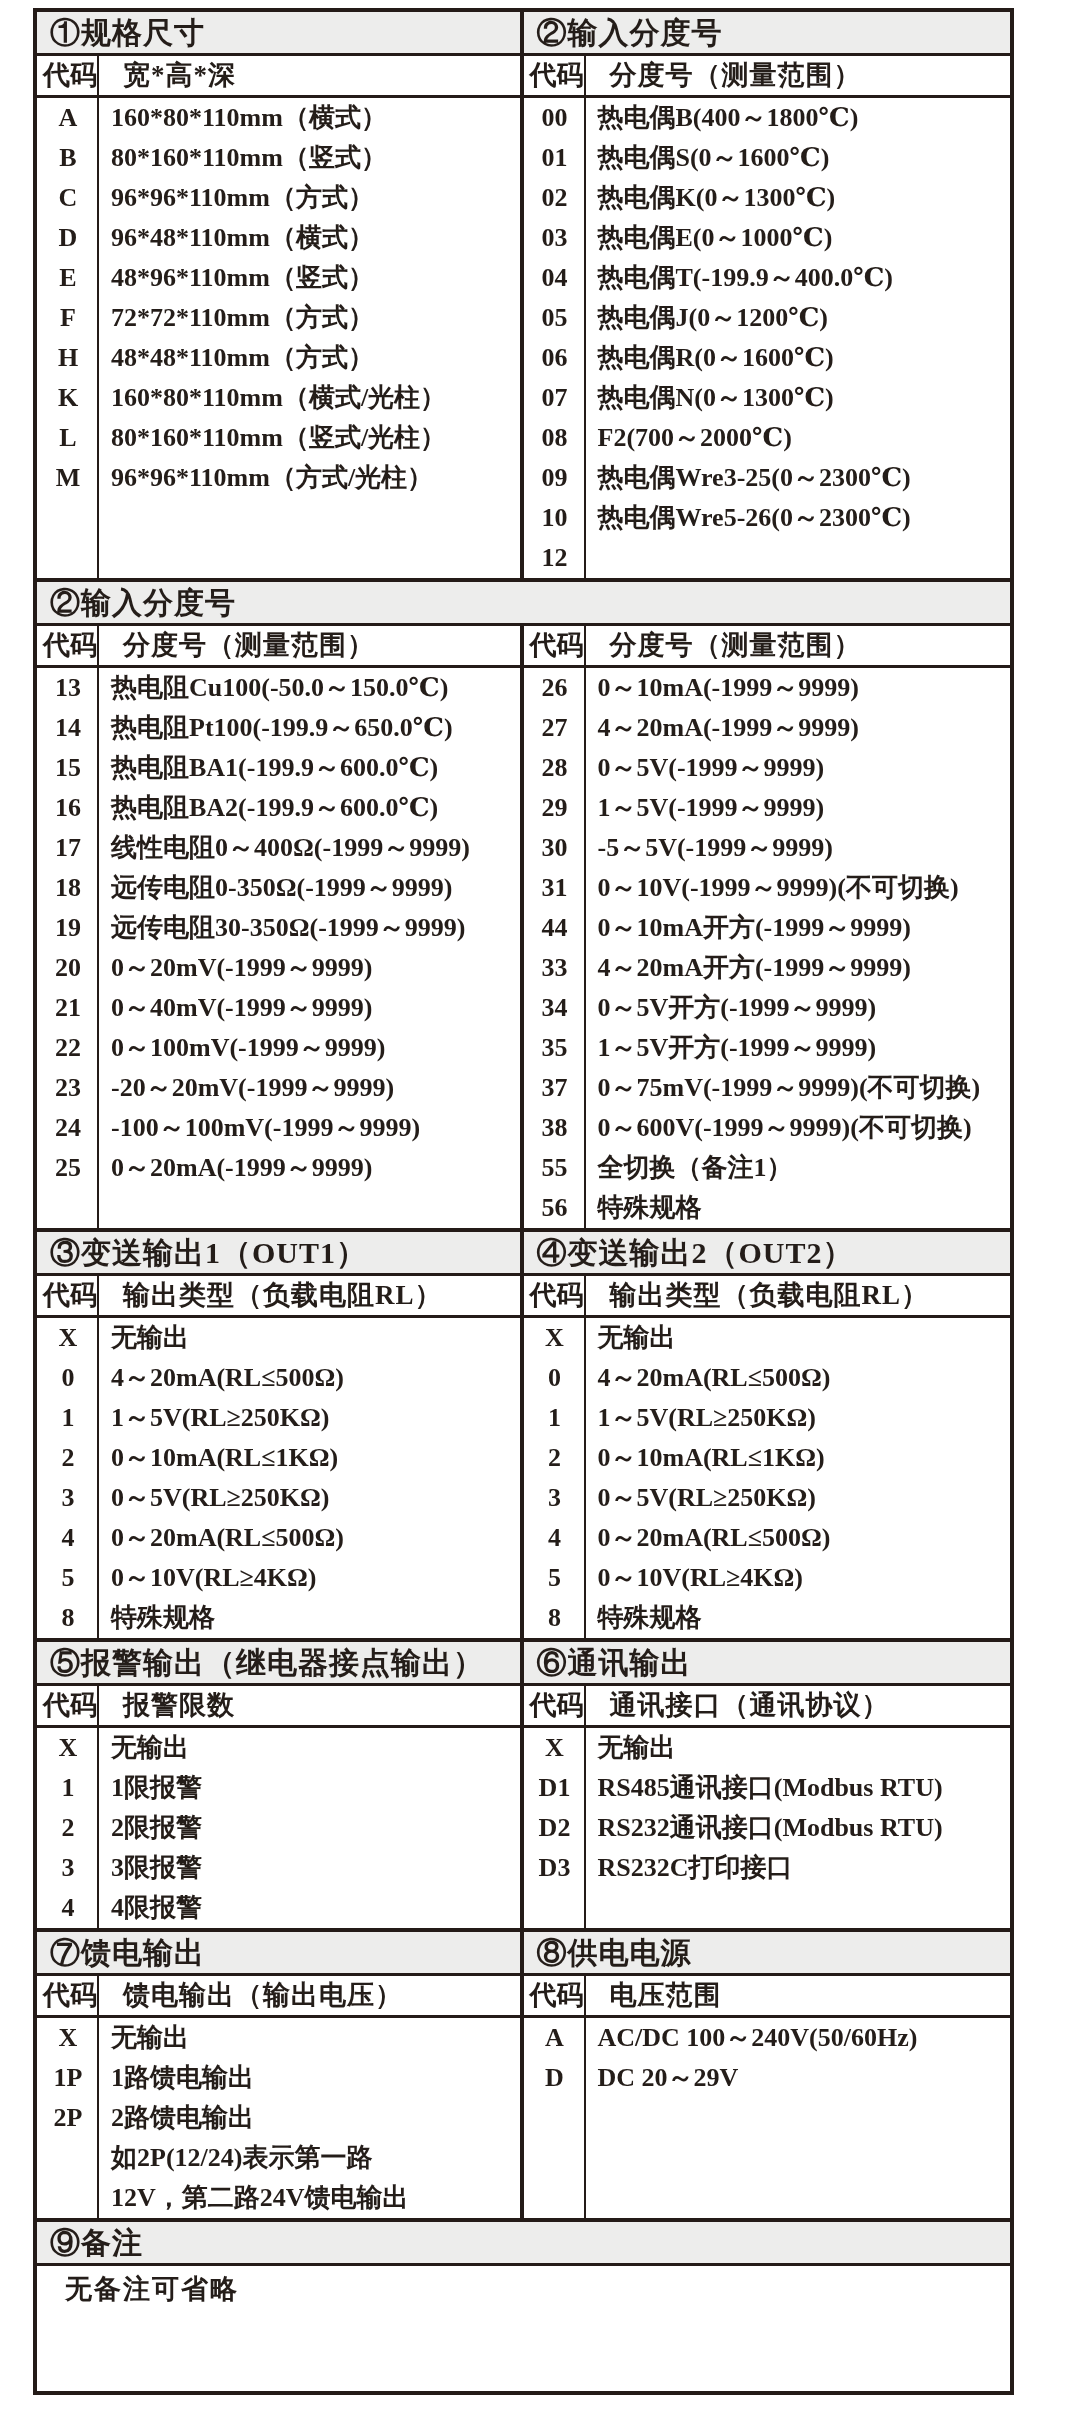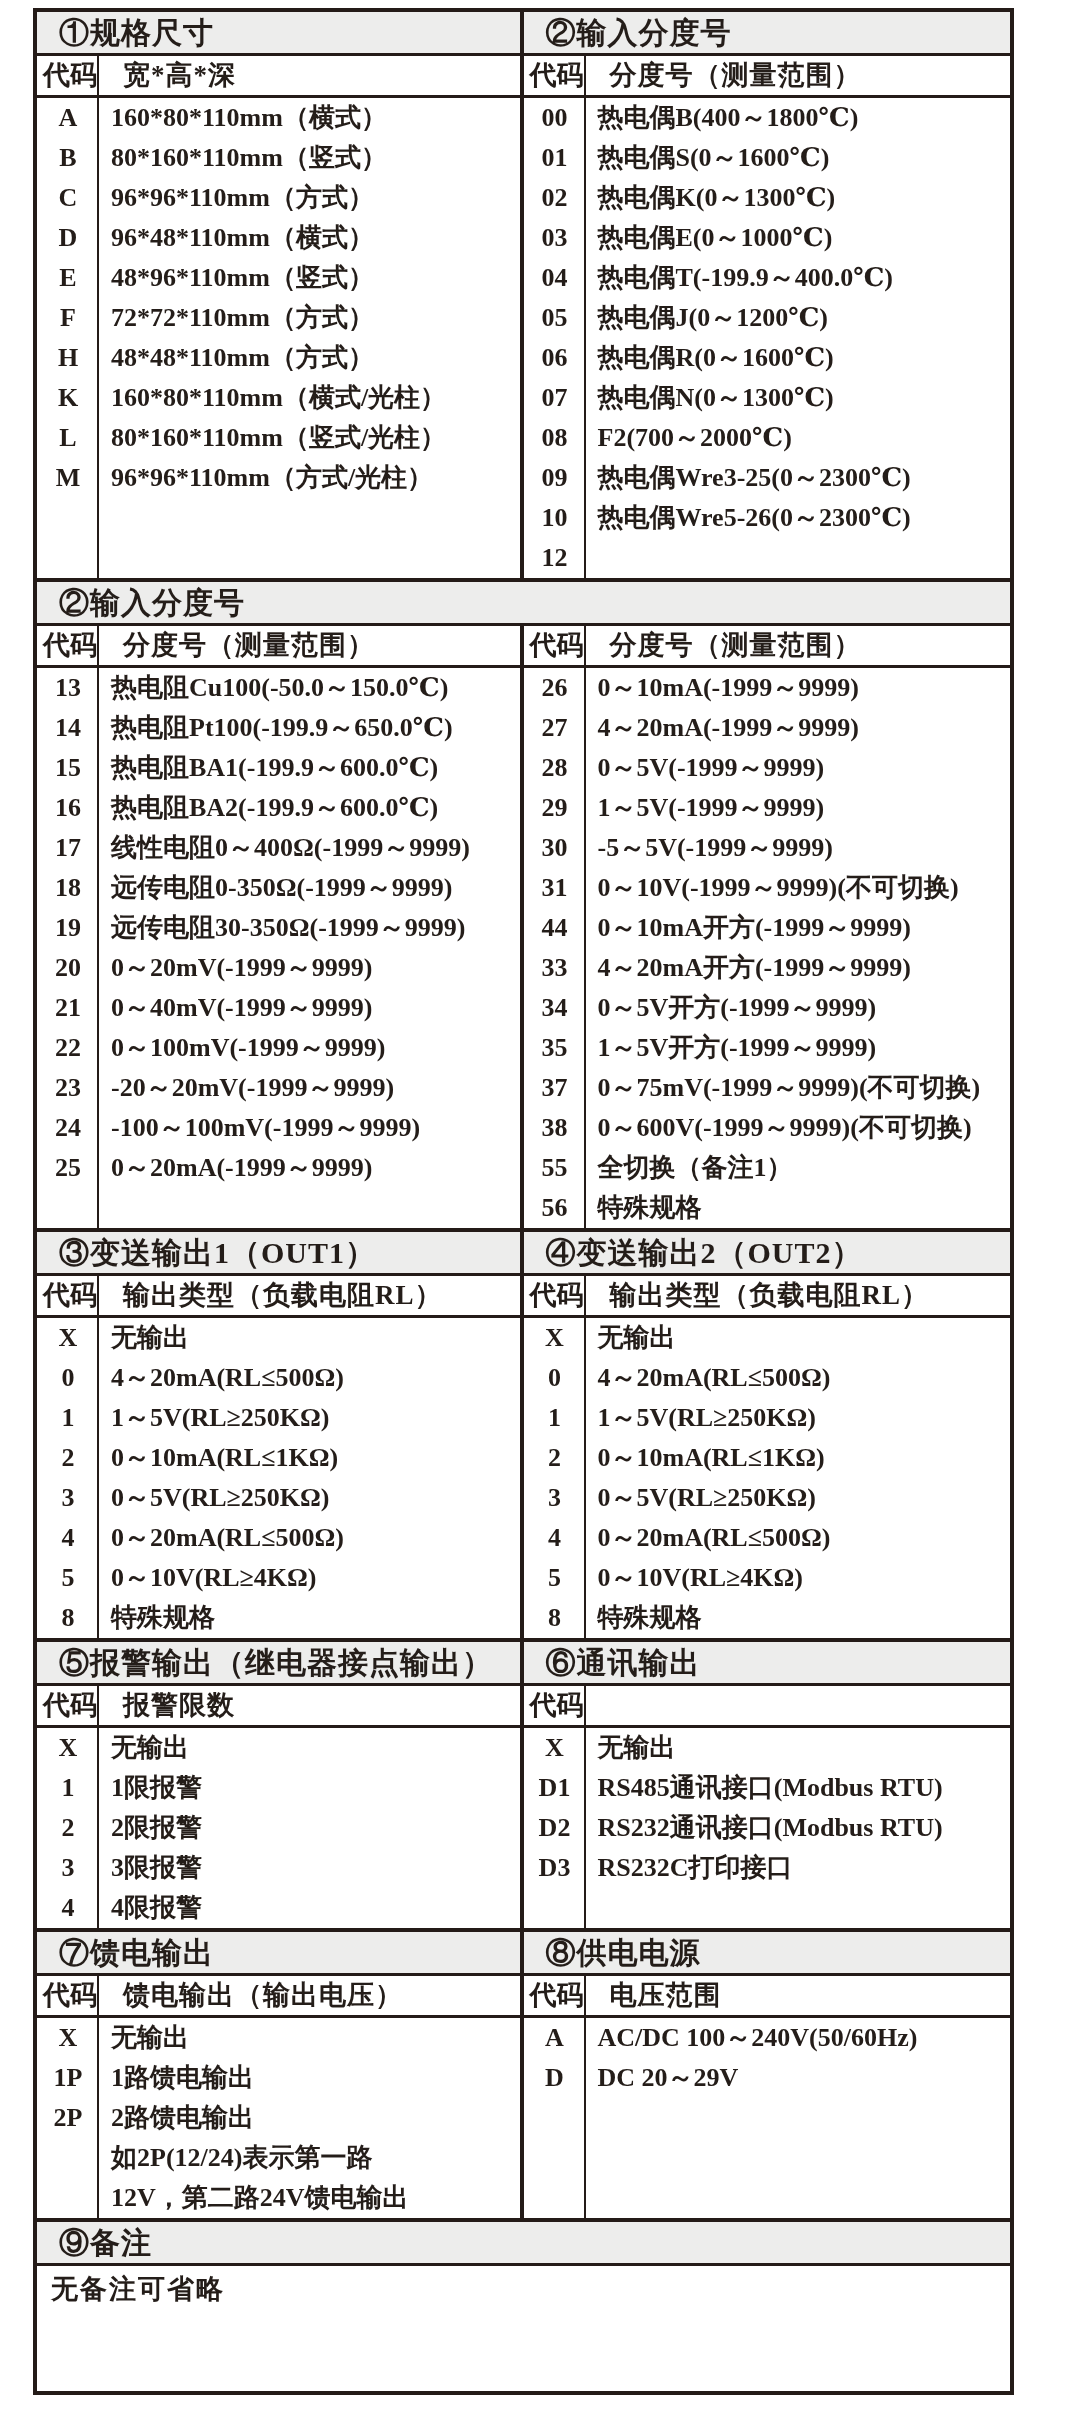--- a/index.html
+++ b/index.html
@@ -23,7 +23,7 @@
   .banner{
     height:44px;line-height:41px;background:var(--band);
     border-bottom:3px solid var(--line);
-    font-size:30px;padding-left:22px;letter-spacing:1px;
+    font-size:30px;padding-left:13px;letter-spacing:1px;
     flex:none;
   }
   .hdr{display:flex;height:42px;line-height:39px;border-bottom:3px solid var(--line);flex:none;}

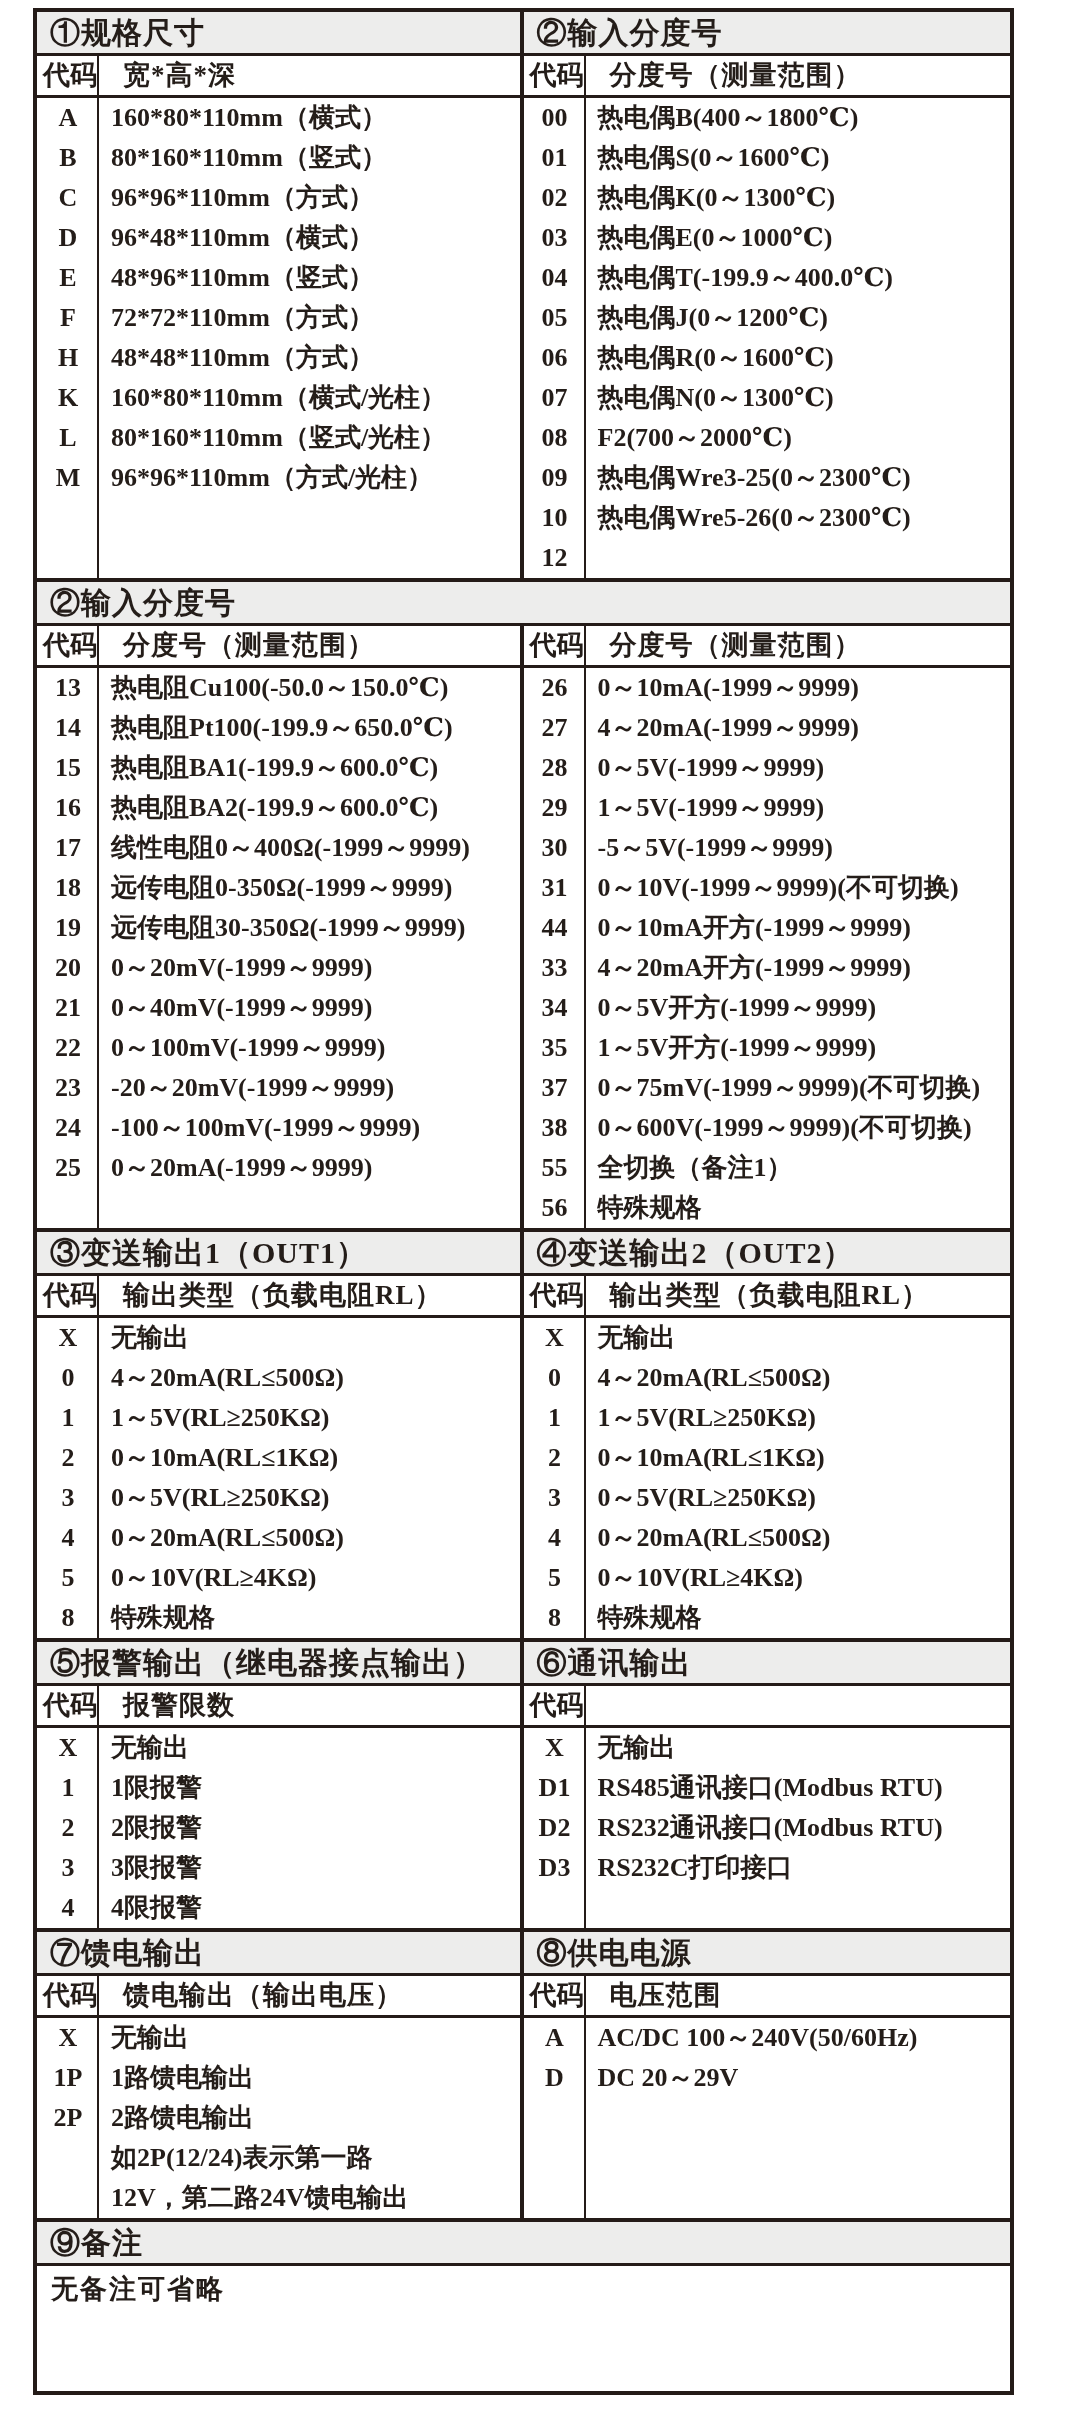--- a/index.html
+++ b/index.html
@@ -485,6 +485,7 @@
           <div class="banner">⑥通讯输出</div>
           <div class="hdr">
             <div class="code">代码</div>
+            <div class="desc">通讯接口（通讯协议）</div>
           </div>
           <div class="body">
 

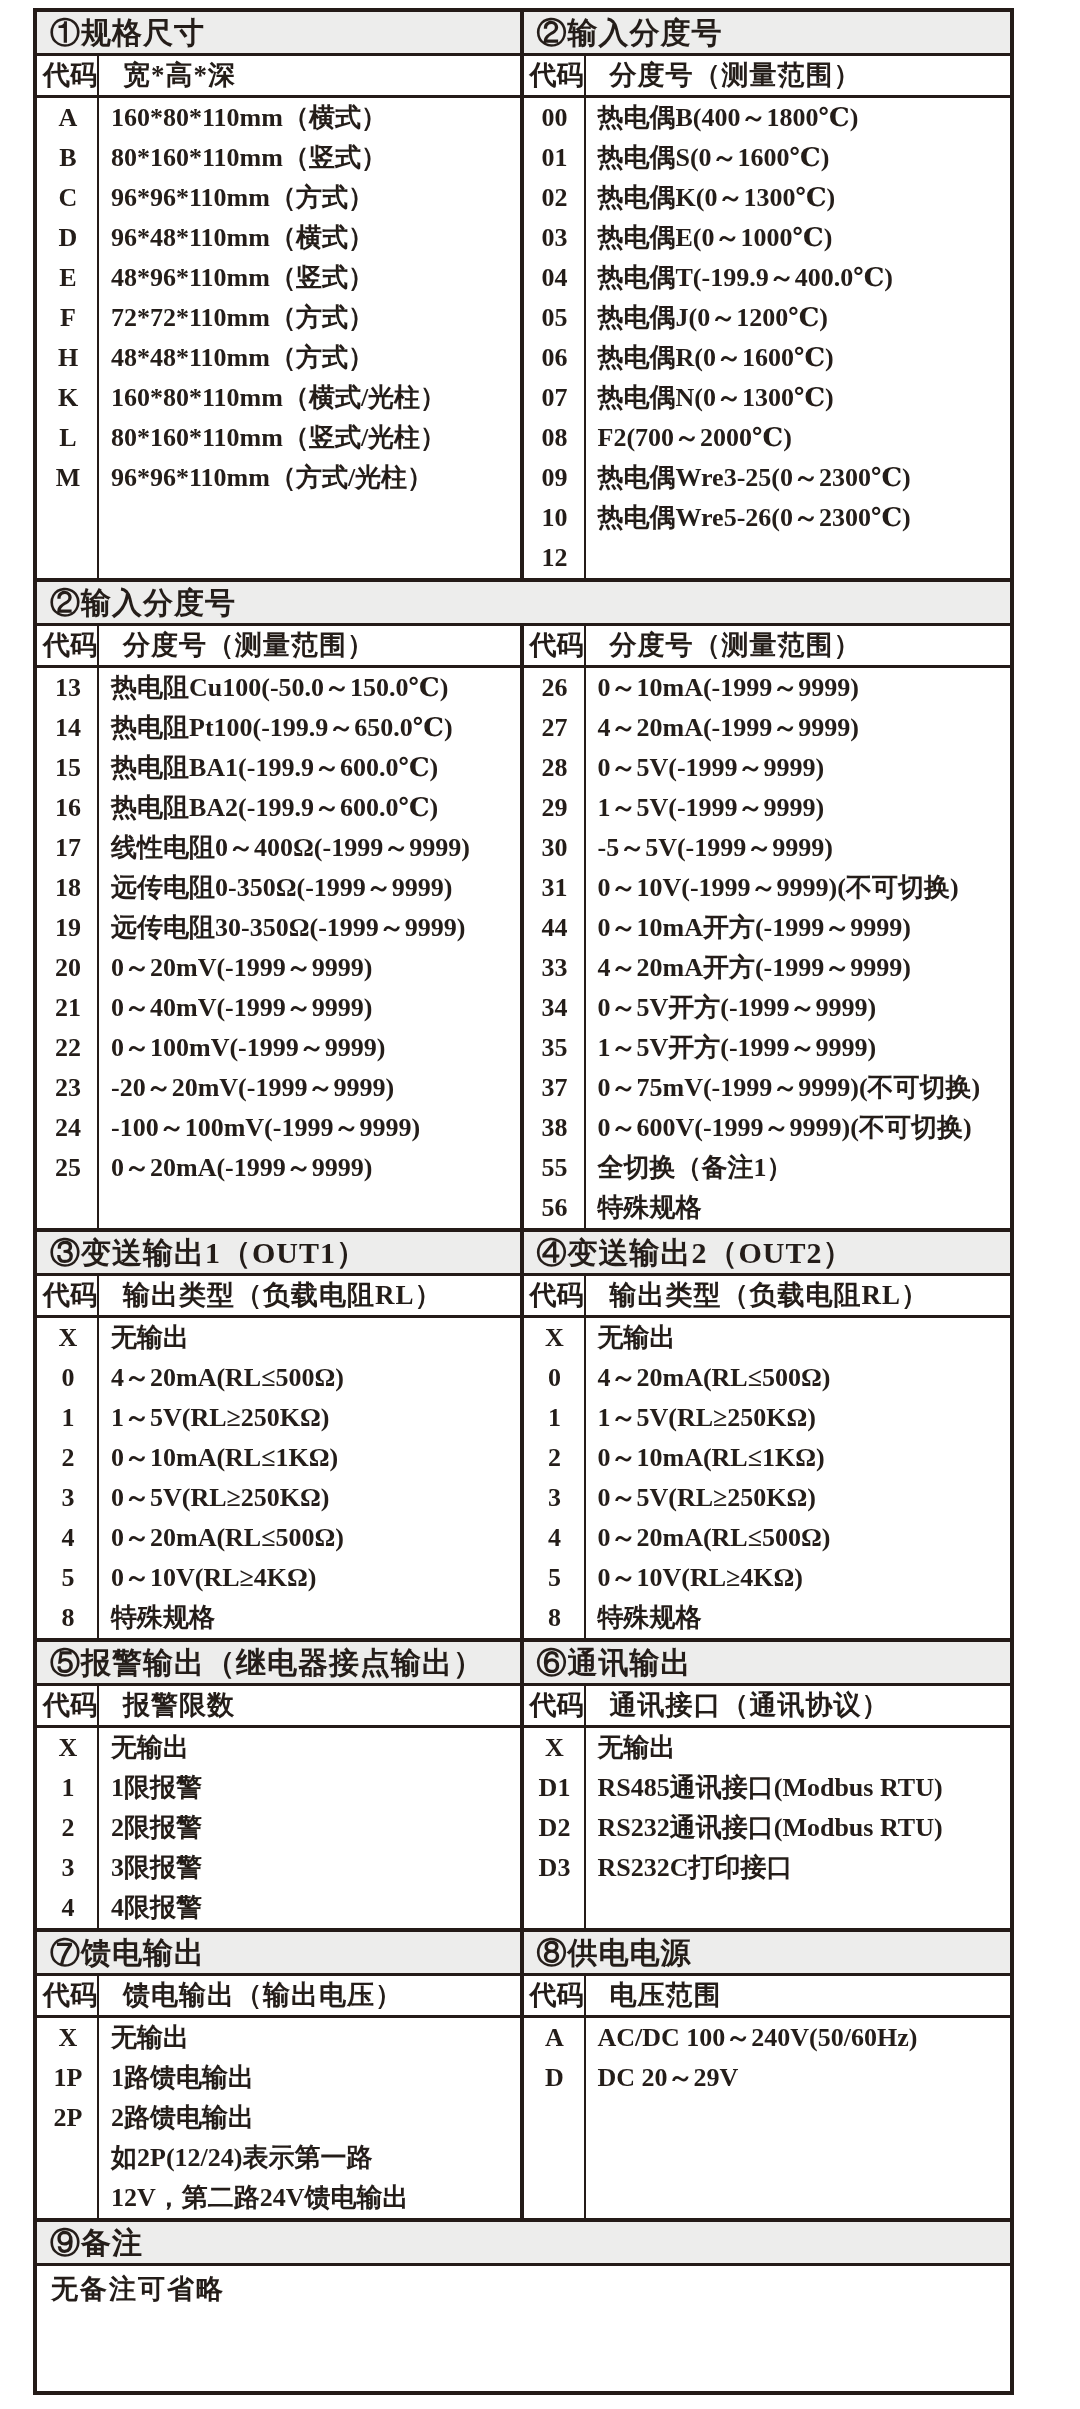--- a/index.html
+++ b/index.html
@@ -34,7 +34,7 @@
   .row{display:flex;height:40px;line-height:40px;}
   .row .code{width:62px;text-align:center;font-size:26px;}
   .row .desc{flex:1;padding-left:12px;font-size:26px;white-space:nowrap;overflow:hidden;letter-spacing:0;}
-  .fullrow{flex:1;min-height:46px;line-height:46px;font-size:27px;padding-left:14px;letter-spacing:2px;}
+  .fullrow{flex:1;min-height:46px;line-height:46px;font-size:27px;padding-left:28px;letter-spacing:2px;}
 </style>
 </head>
 <body>

